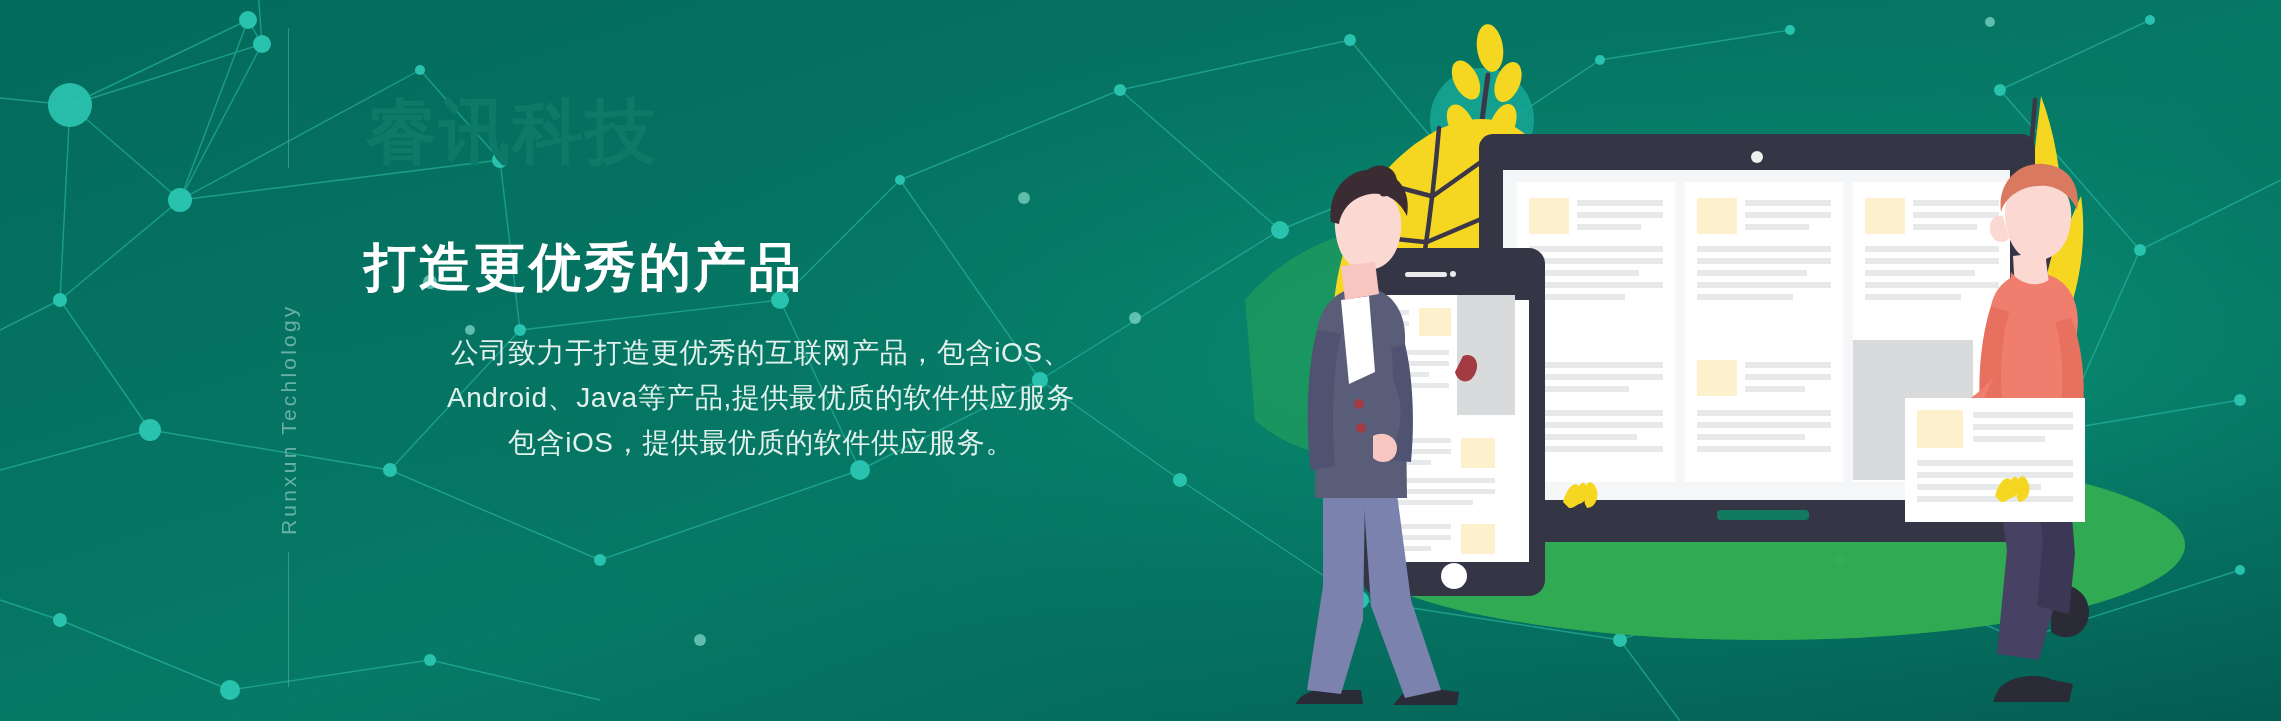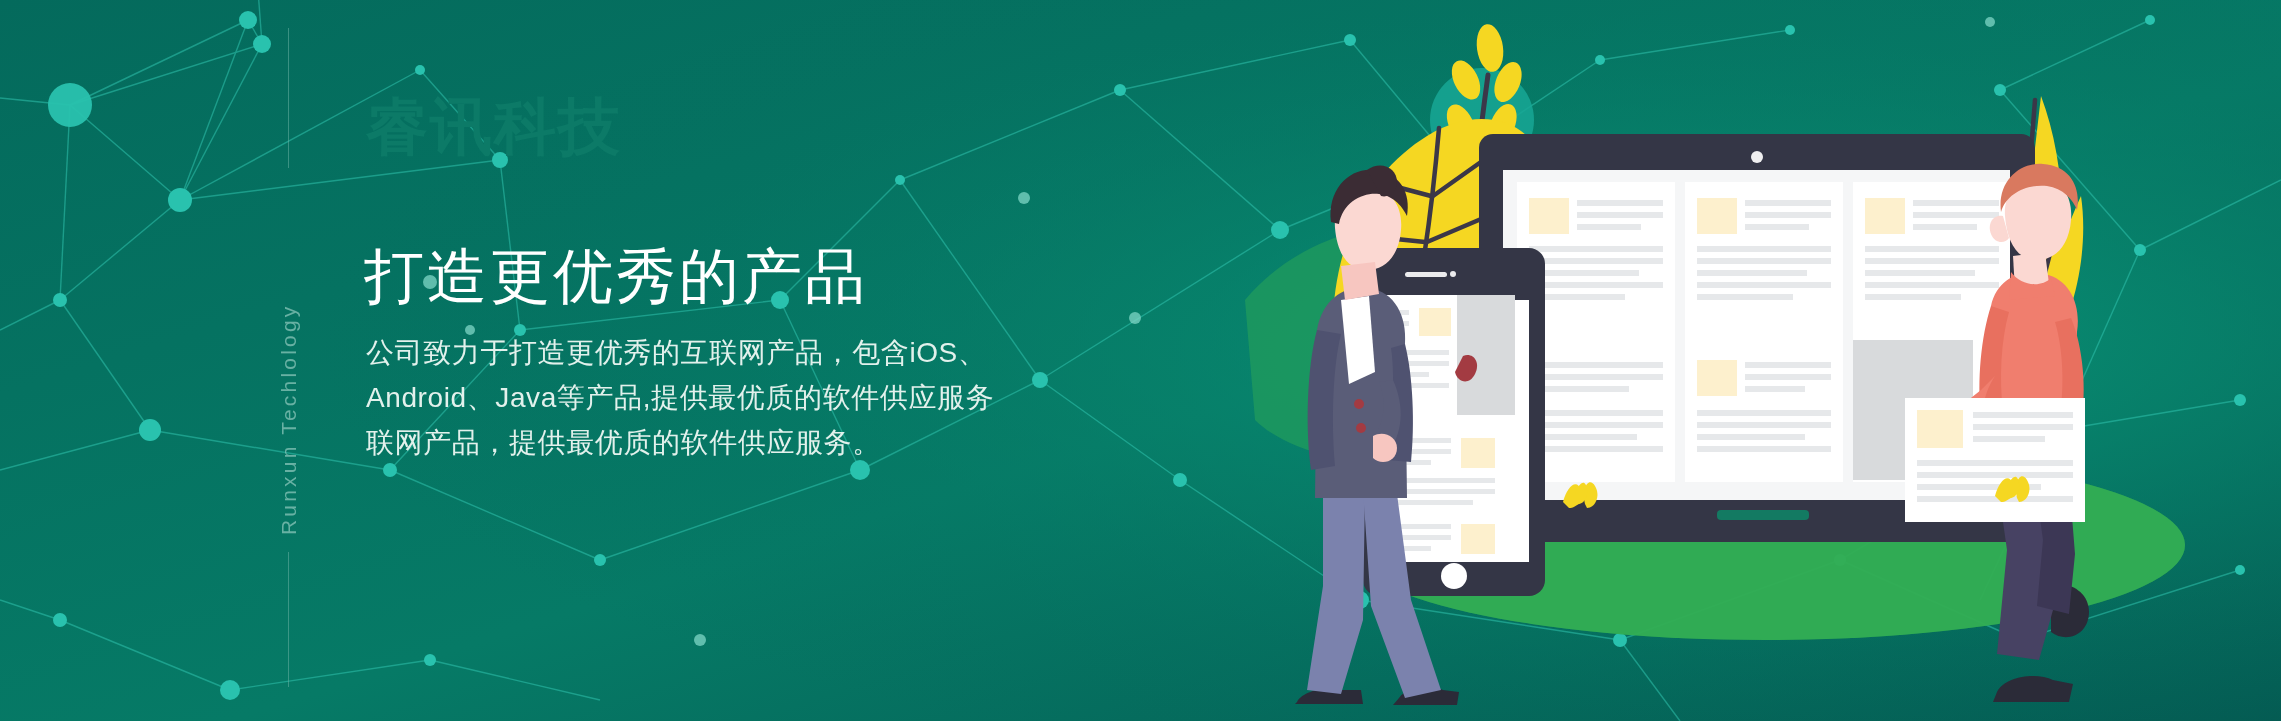--- a/index.html
+++ b/index.html
@@ -53,7 +53,7 @@
     position: absolute;
     left: 366px;
     top: 96px;
-    font-size: 62px;
+    font-size: 71px;
     font-weight: 700;
     color: #0c7a67;
     letter-spacing: 2px;

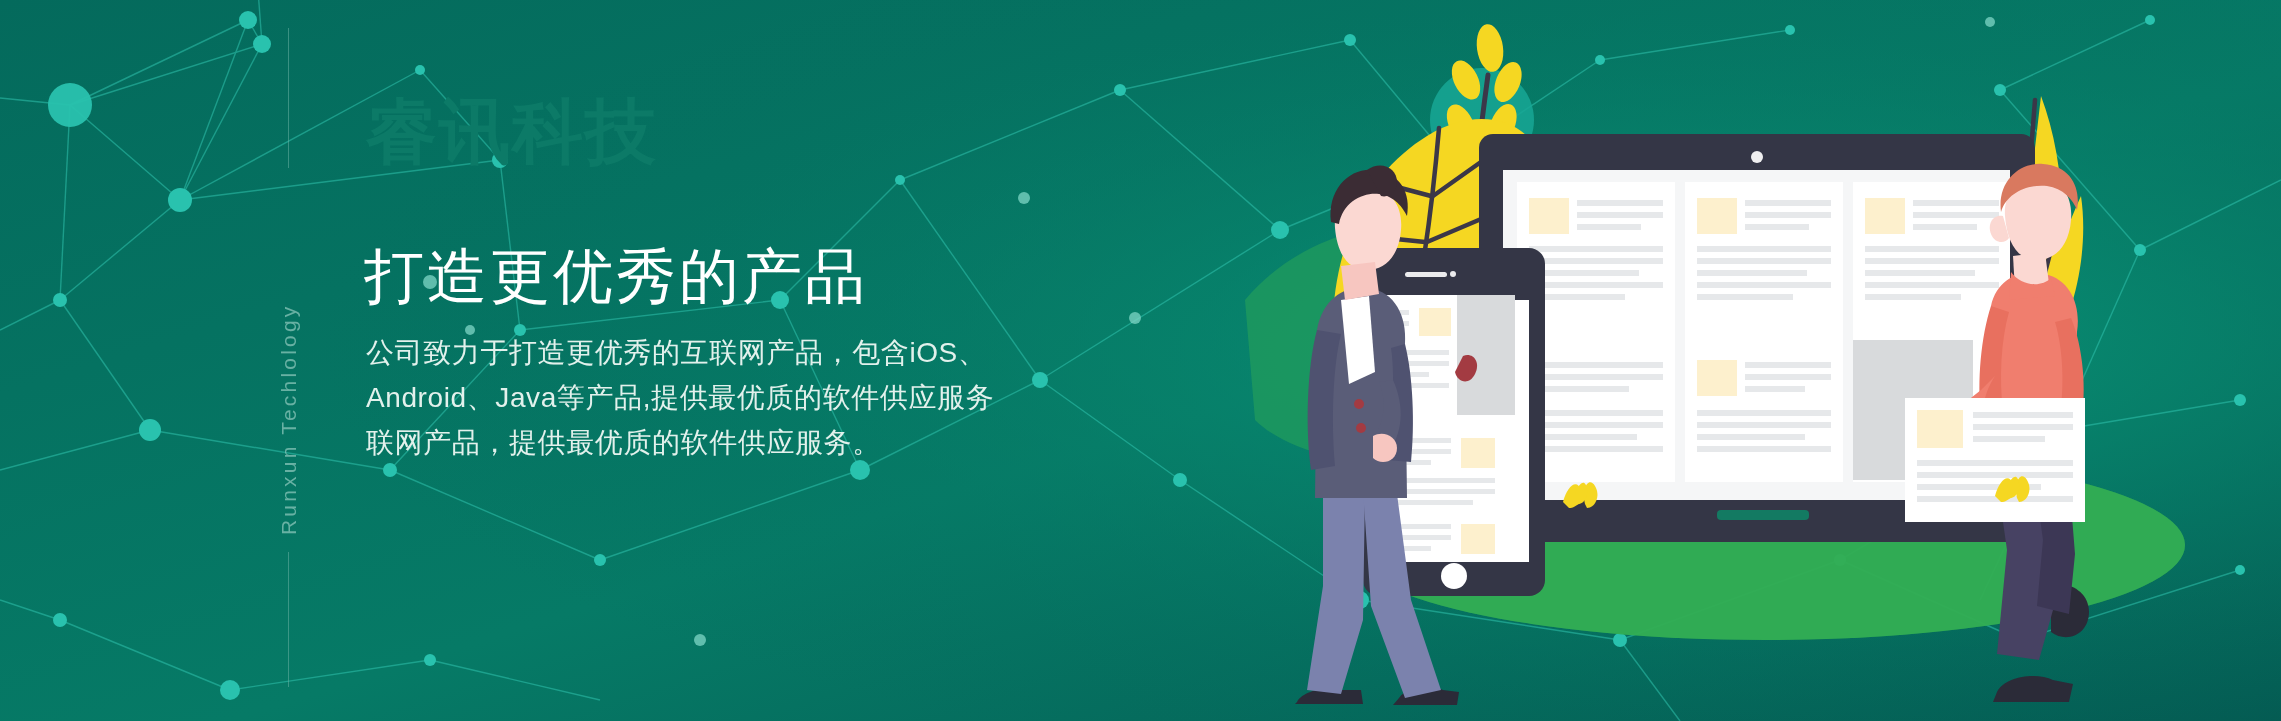--- a/index.html
+++ b/index.html
@@ -65,8 +65,8 @@
     position: absolute;
     left: 364px;
     top: 205px;
-    font-size: 60px;
-    font-weight: 400;
+    font-size: 52px;
+    font-weight: 700;
     color: #ffffff;
     letter-spacing: 3px;
     line-height: 1.05;

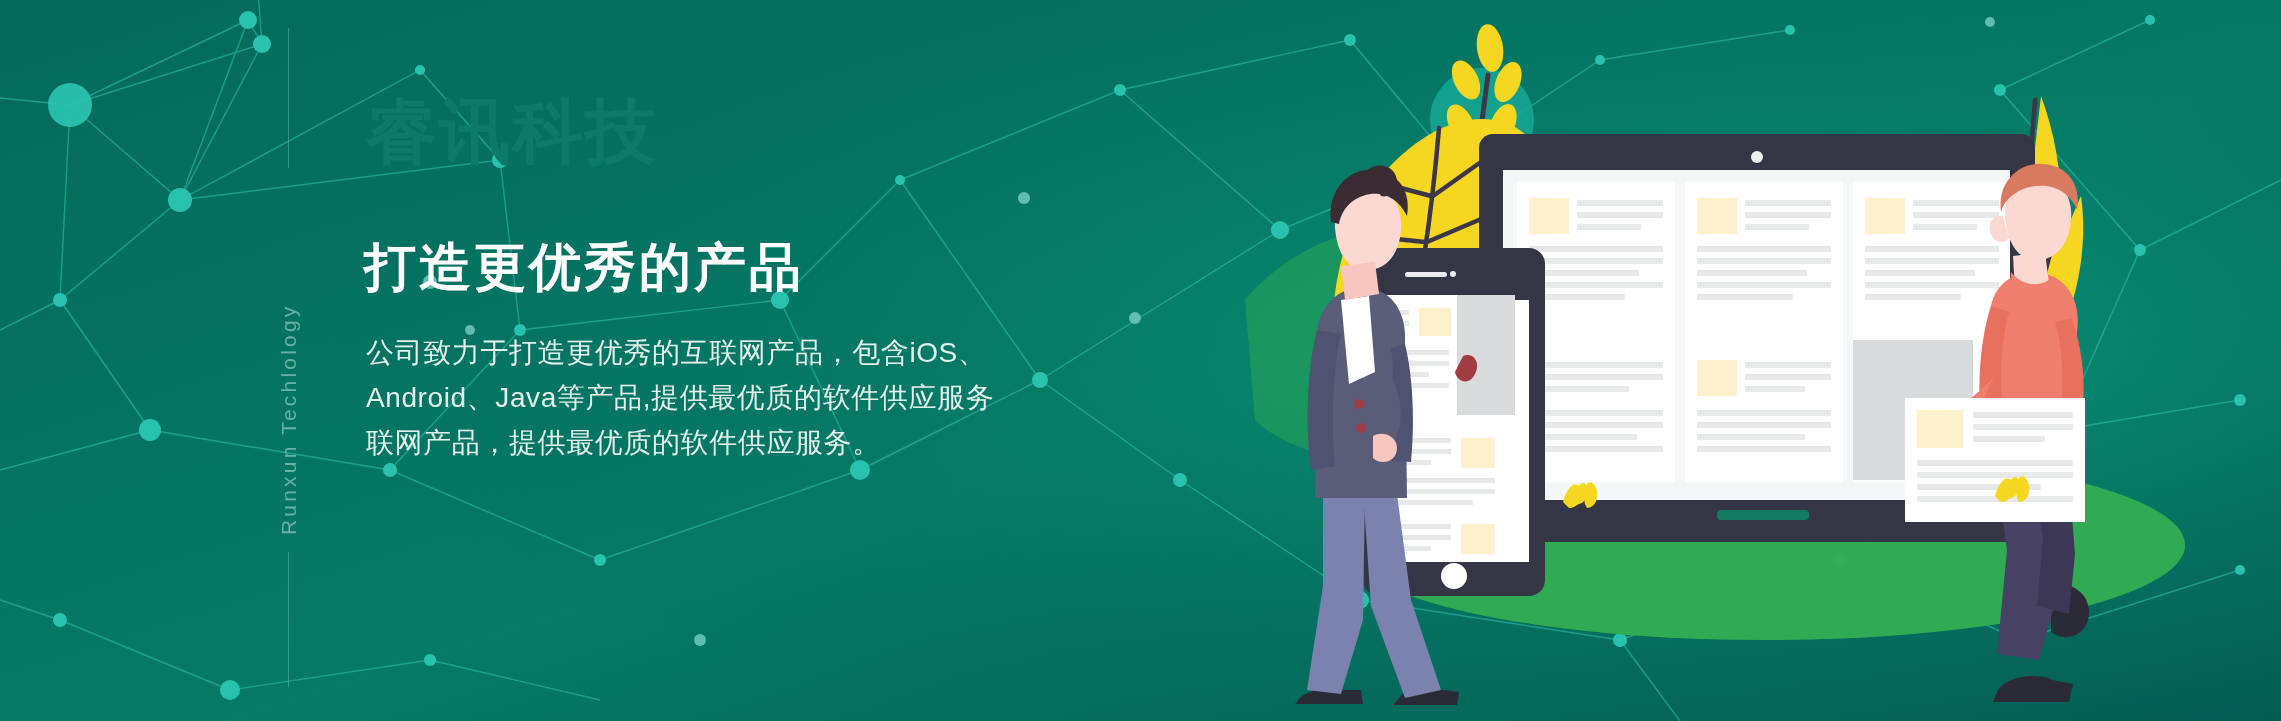--- a/index.html
+++ b/index.html
@@ -83,7 +83,7 @@
     letter-spacing: .6px;
     font-weight: 400;
   }
-  .subcopy div { white-space: nowrap; }
+  .subcopy div { white-space: nowrap; text-align: center; }
 
   
   #art {

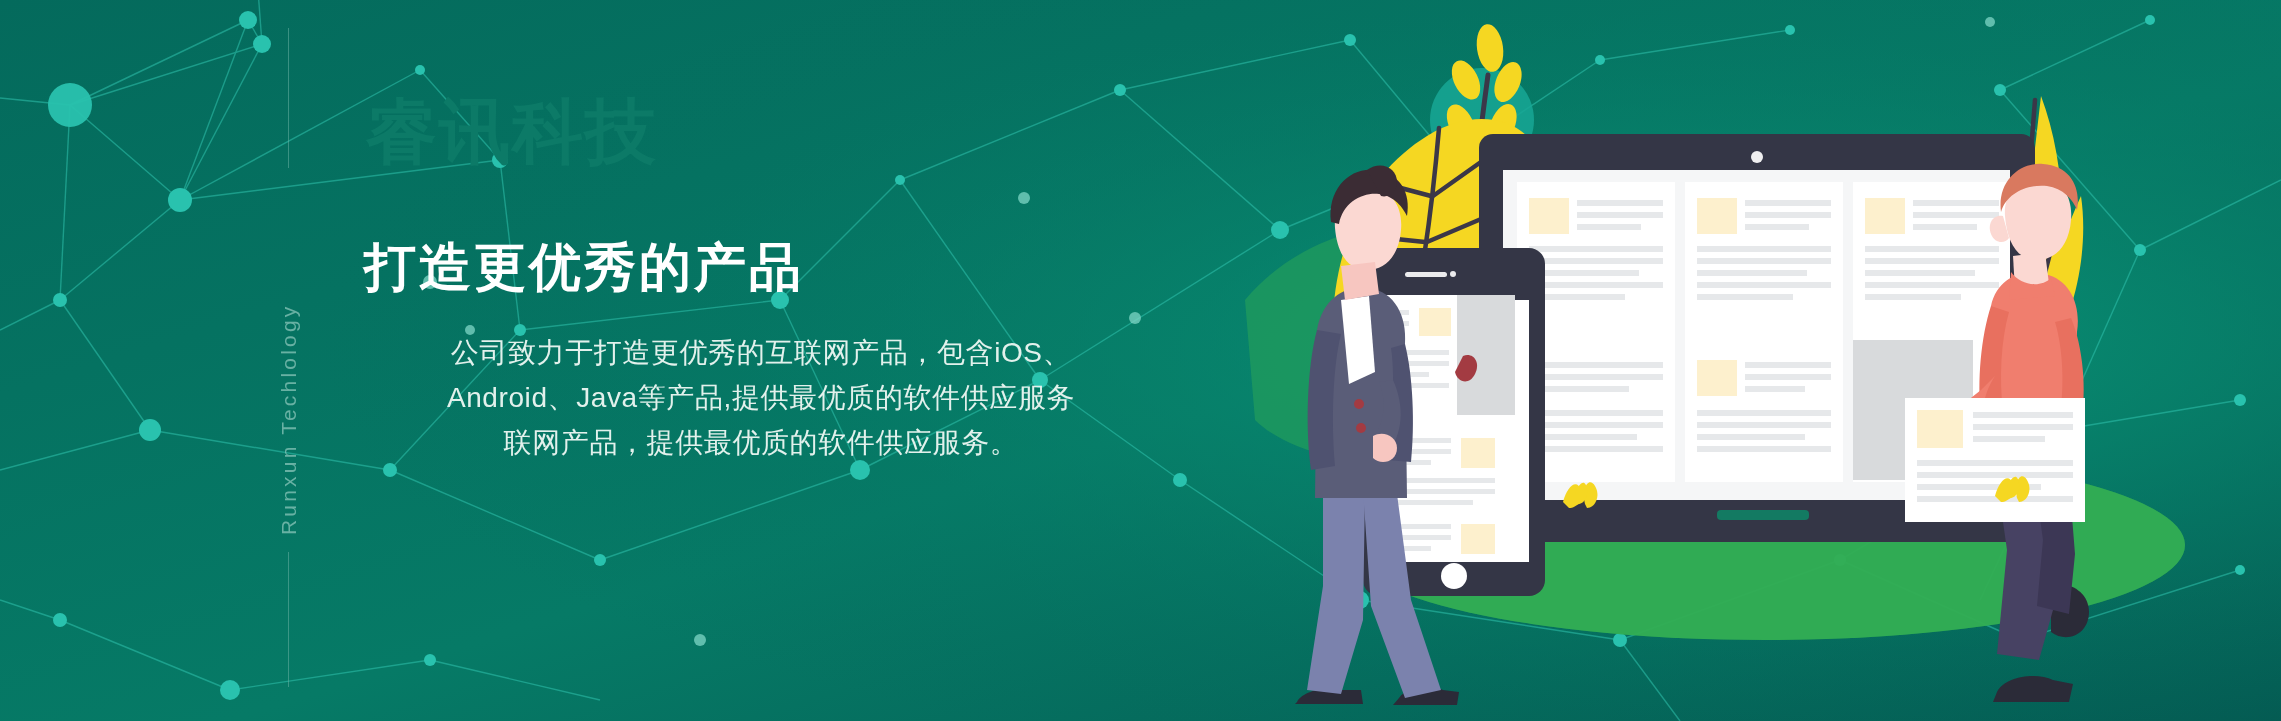--- a/index.html
+++ b/index.html
@@ -227,7 +227,7 @@
   <div class="subcopy">
     <div>公司致力于打造更优秀的互联网产品，包含iOS、</div>
     <div>Android、Java等产品,提供最优质的软件供应服务</div>
-    <div>联网产品，提供最优质的软件供应服务。</div>
+    <div>包含iOS，提供最优质的软件供应服务。</div>
   </div>
 
   <svg id="art" viewBox="0 0 1036 721">

